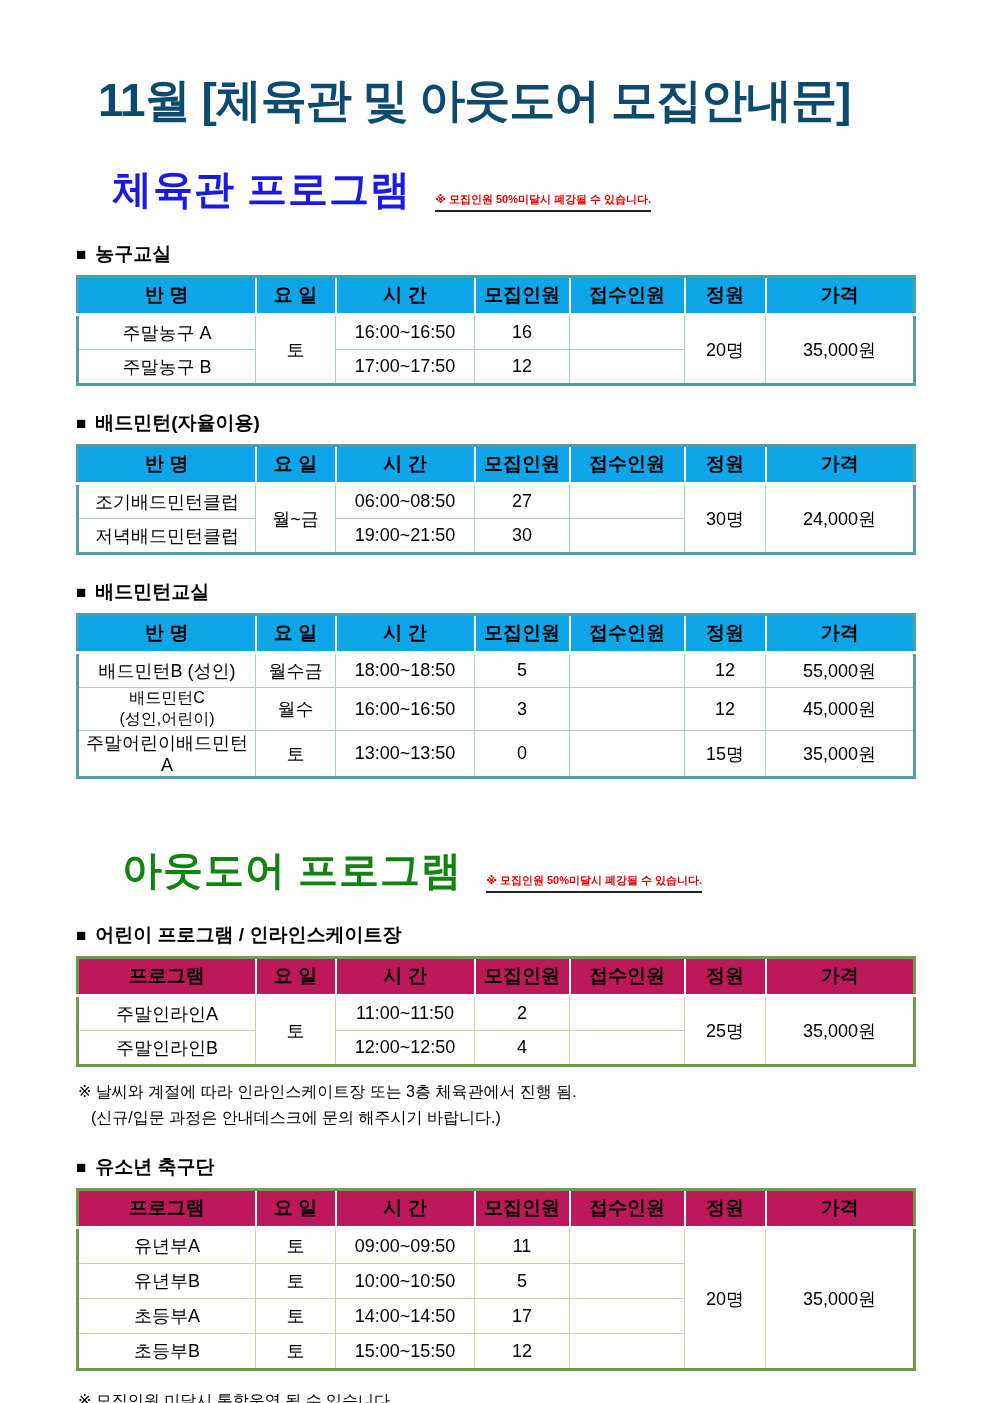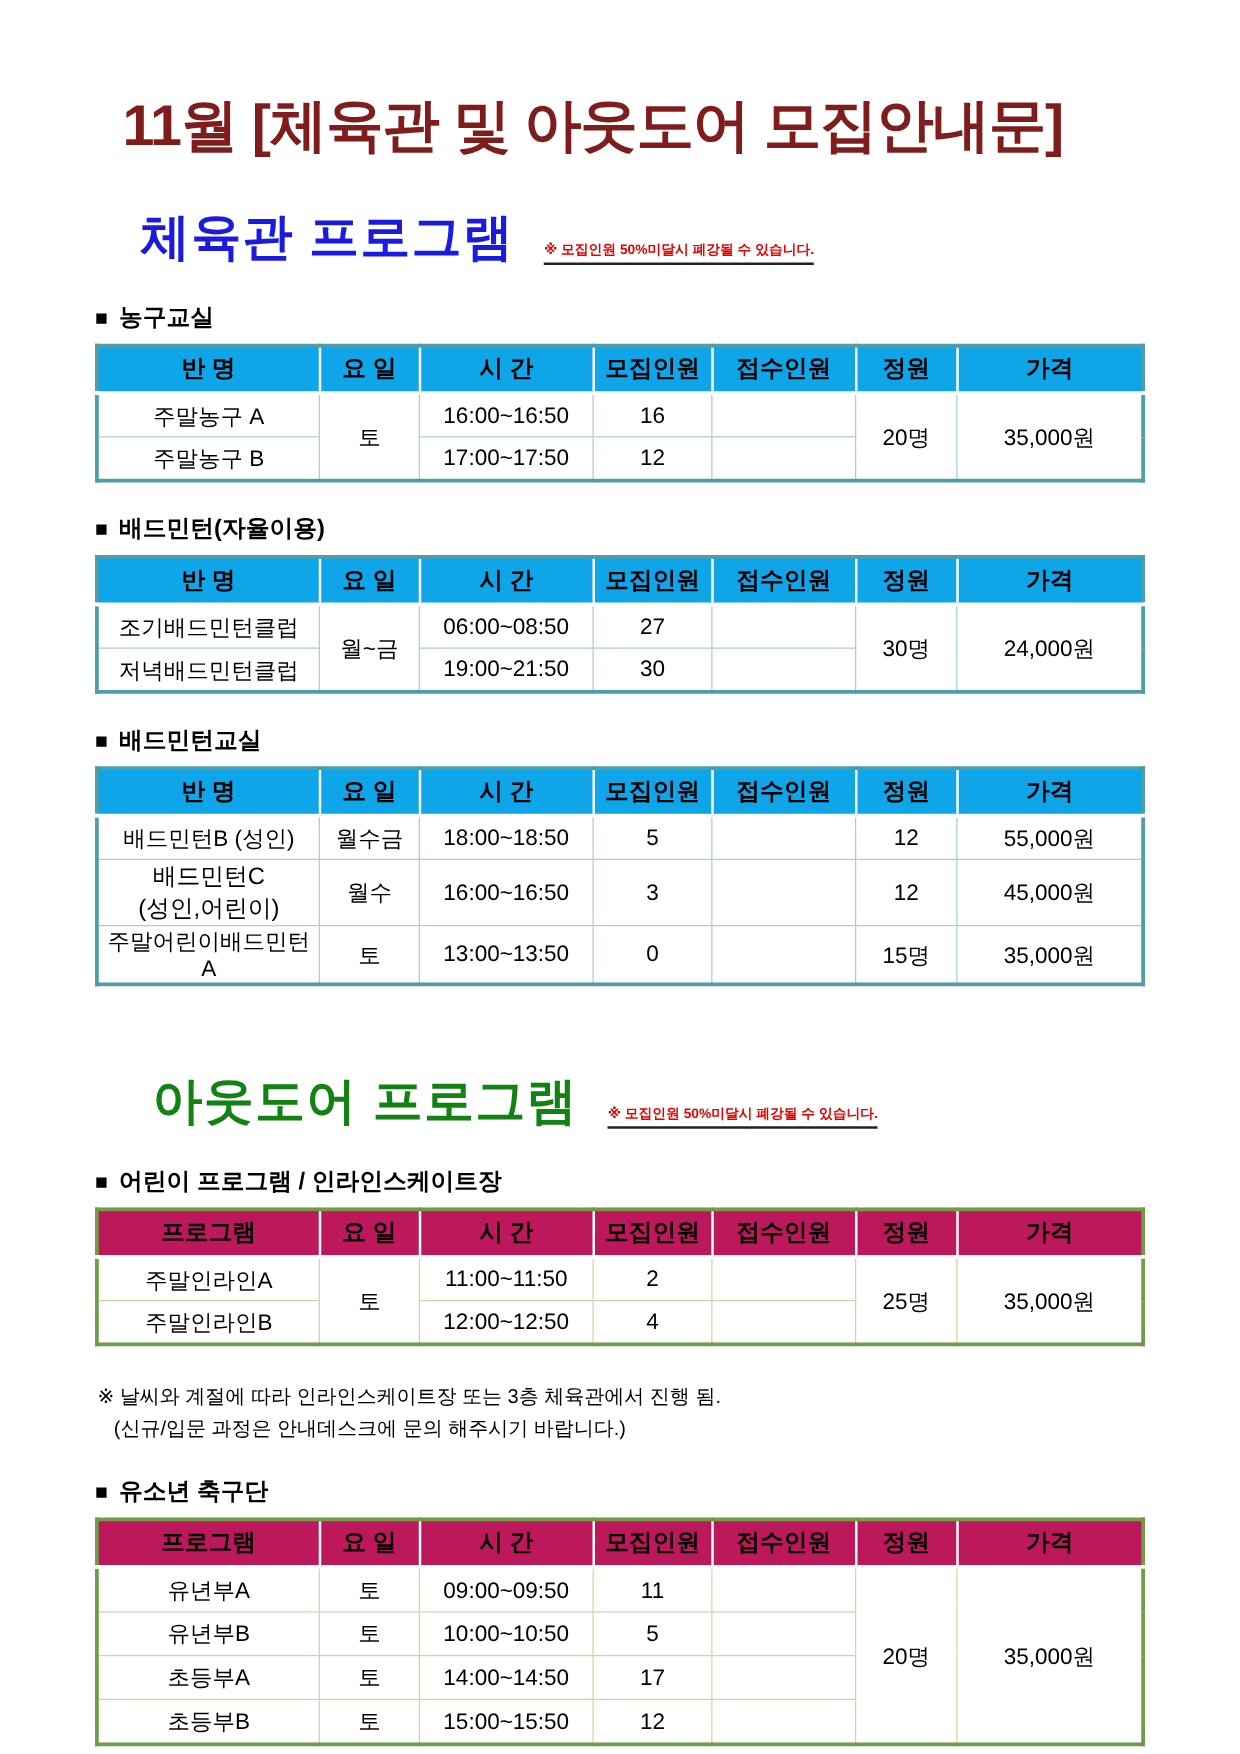--- a/index.html
+++ b/index.html
@@ -12,7 +12,7 @@
 
   .doc-title {
     margin:14px 0 0 22px;
-    font-size:46px; font-weight:bold; color:#7f1d1d;
+    font-size:46px; font-weight:bold; color:#0c4a6e;
     letter-spacing:-1px; white-space:nowrap;
   }
 

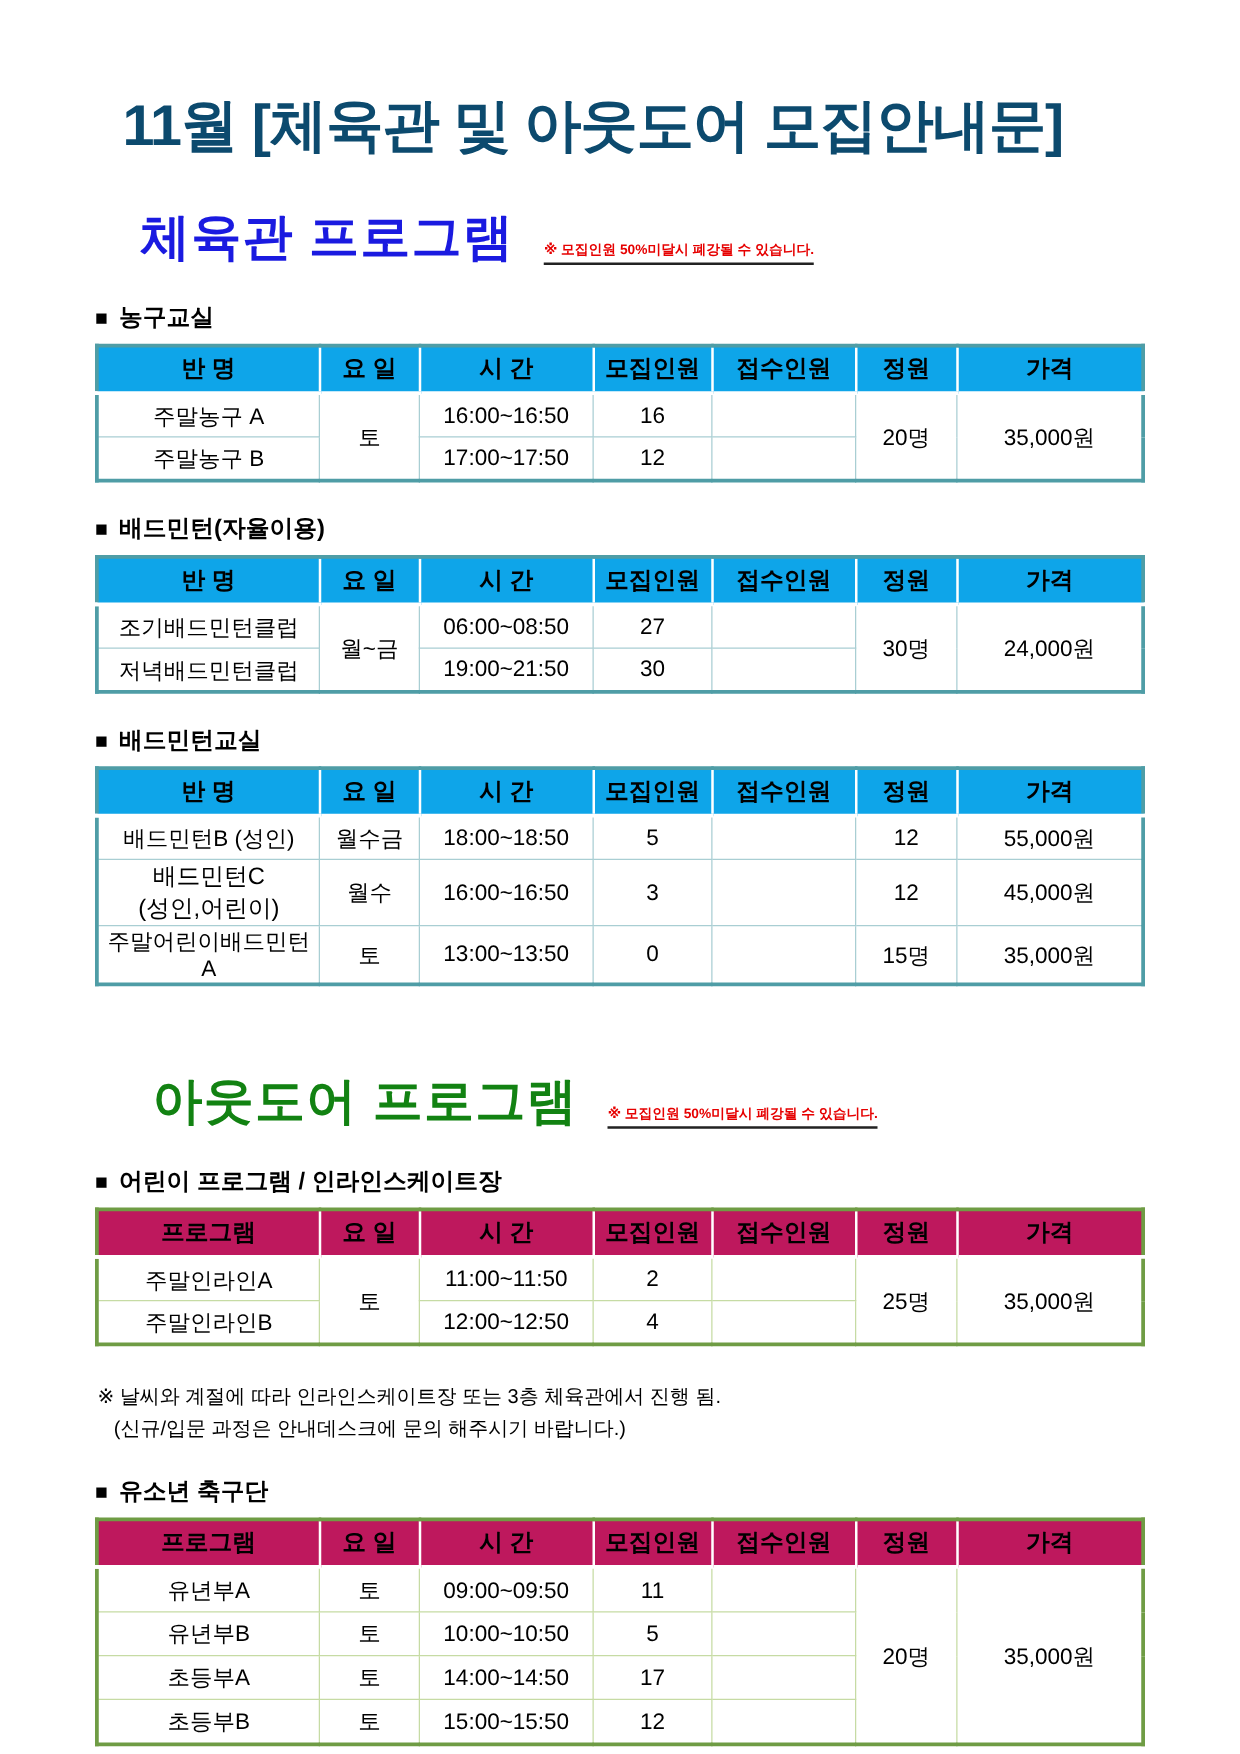--- a/index.html
+++ b/index.html
@@ -46,7 +46,7 @@
   table.green td { border:1px solid #c6dba4; height:33px; }
   table.green.soccer td { height:34px; }
 
-  .cell-sub { display:block; font-size:19px; }
+  .cell-sub { display:block; font-size:16px; }
 
   .tbl-wrap { margin-bottom:4px; }
   .mb-gym1 { margin-bottom:2px; }

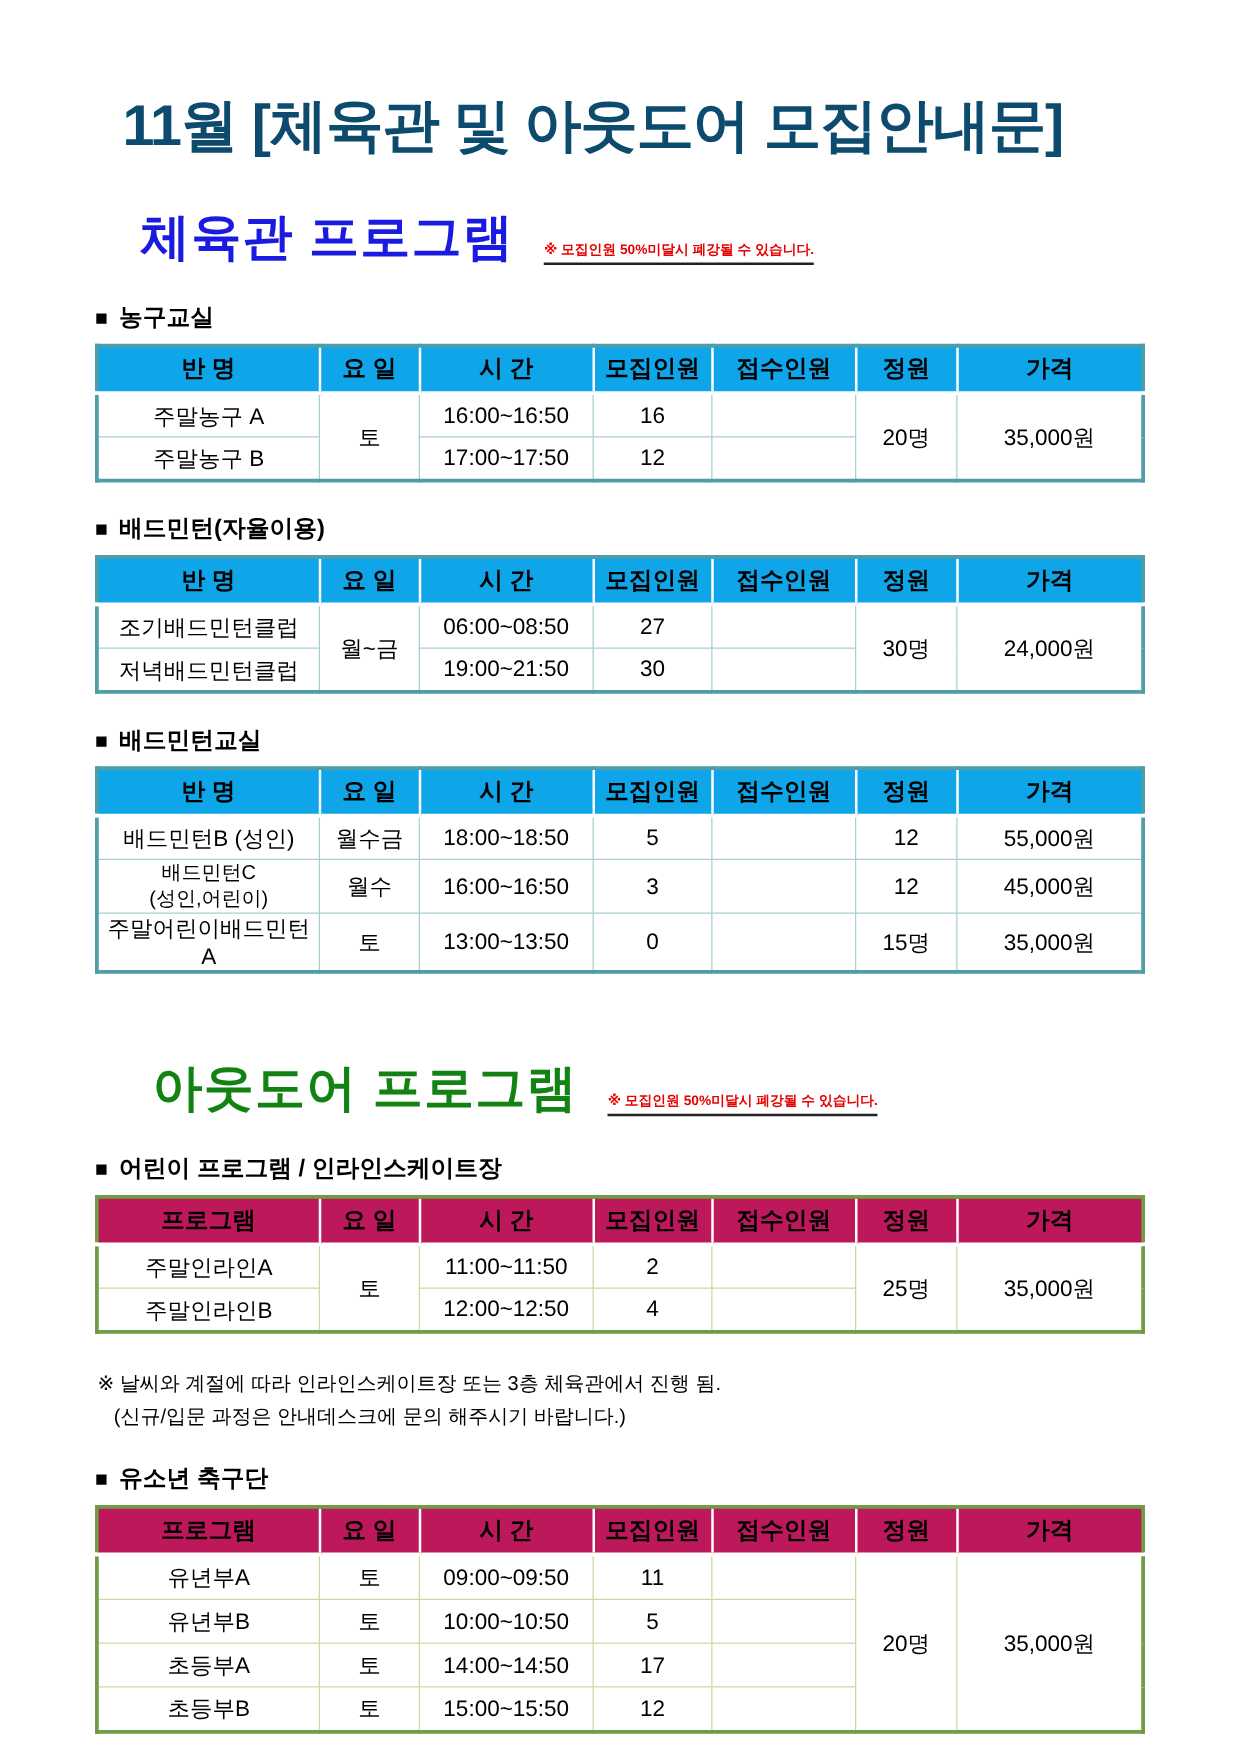--- a/index.html
+++ b/index.html
@@ -51,7 +51,7 @@
   .tbl-wrap { margin-bottom:4px; }
   .mb-gym1 { margin-bottom:2px; }
 
-  .note-block { margin:28px 0 0 2px; font-size:16px; line-height:1.6; }
+  .note-block { margin:12px 0 0 2px; font-size:16px; line-height:1.6; }
   .note-block .indent { padding-left:13px; }
 
   .footer-notes { margin:20px 0 0 2px; }

